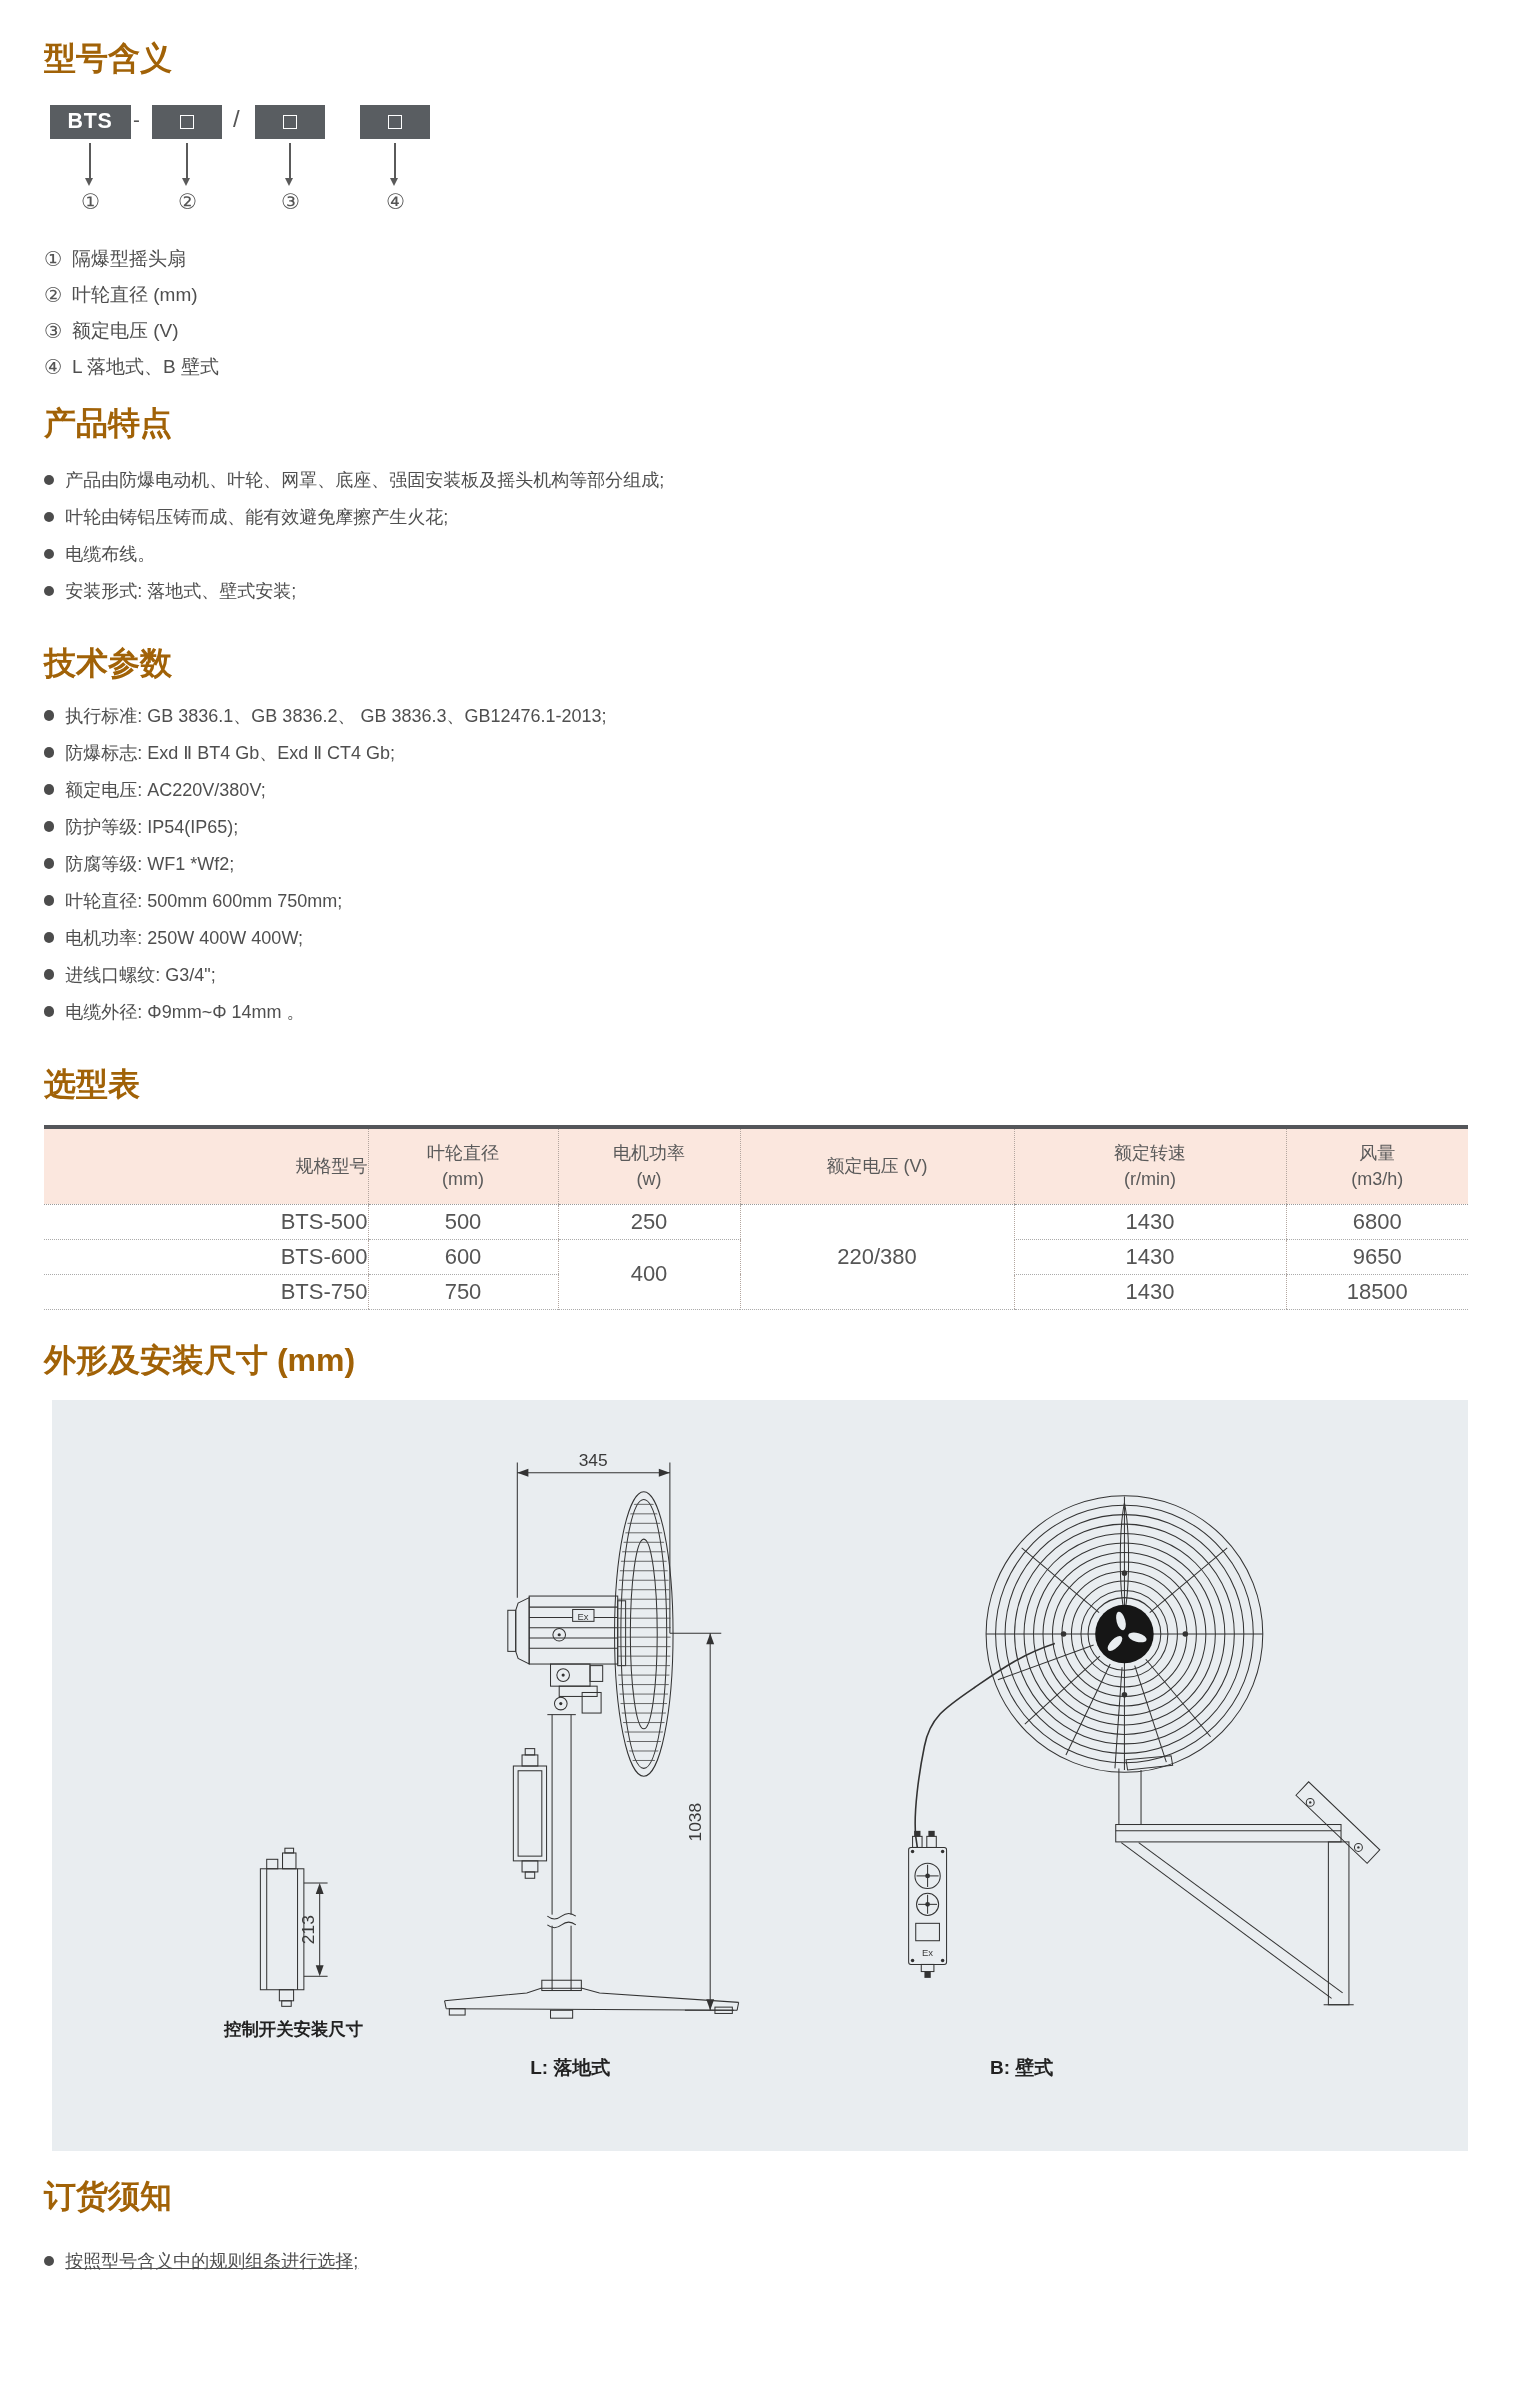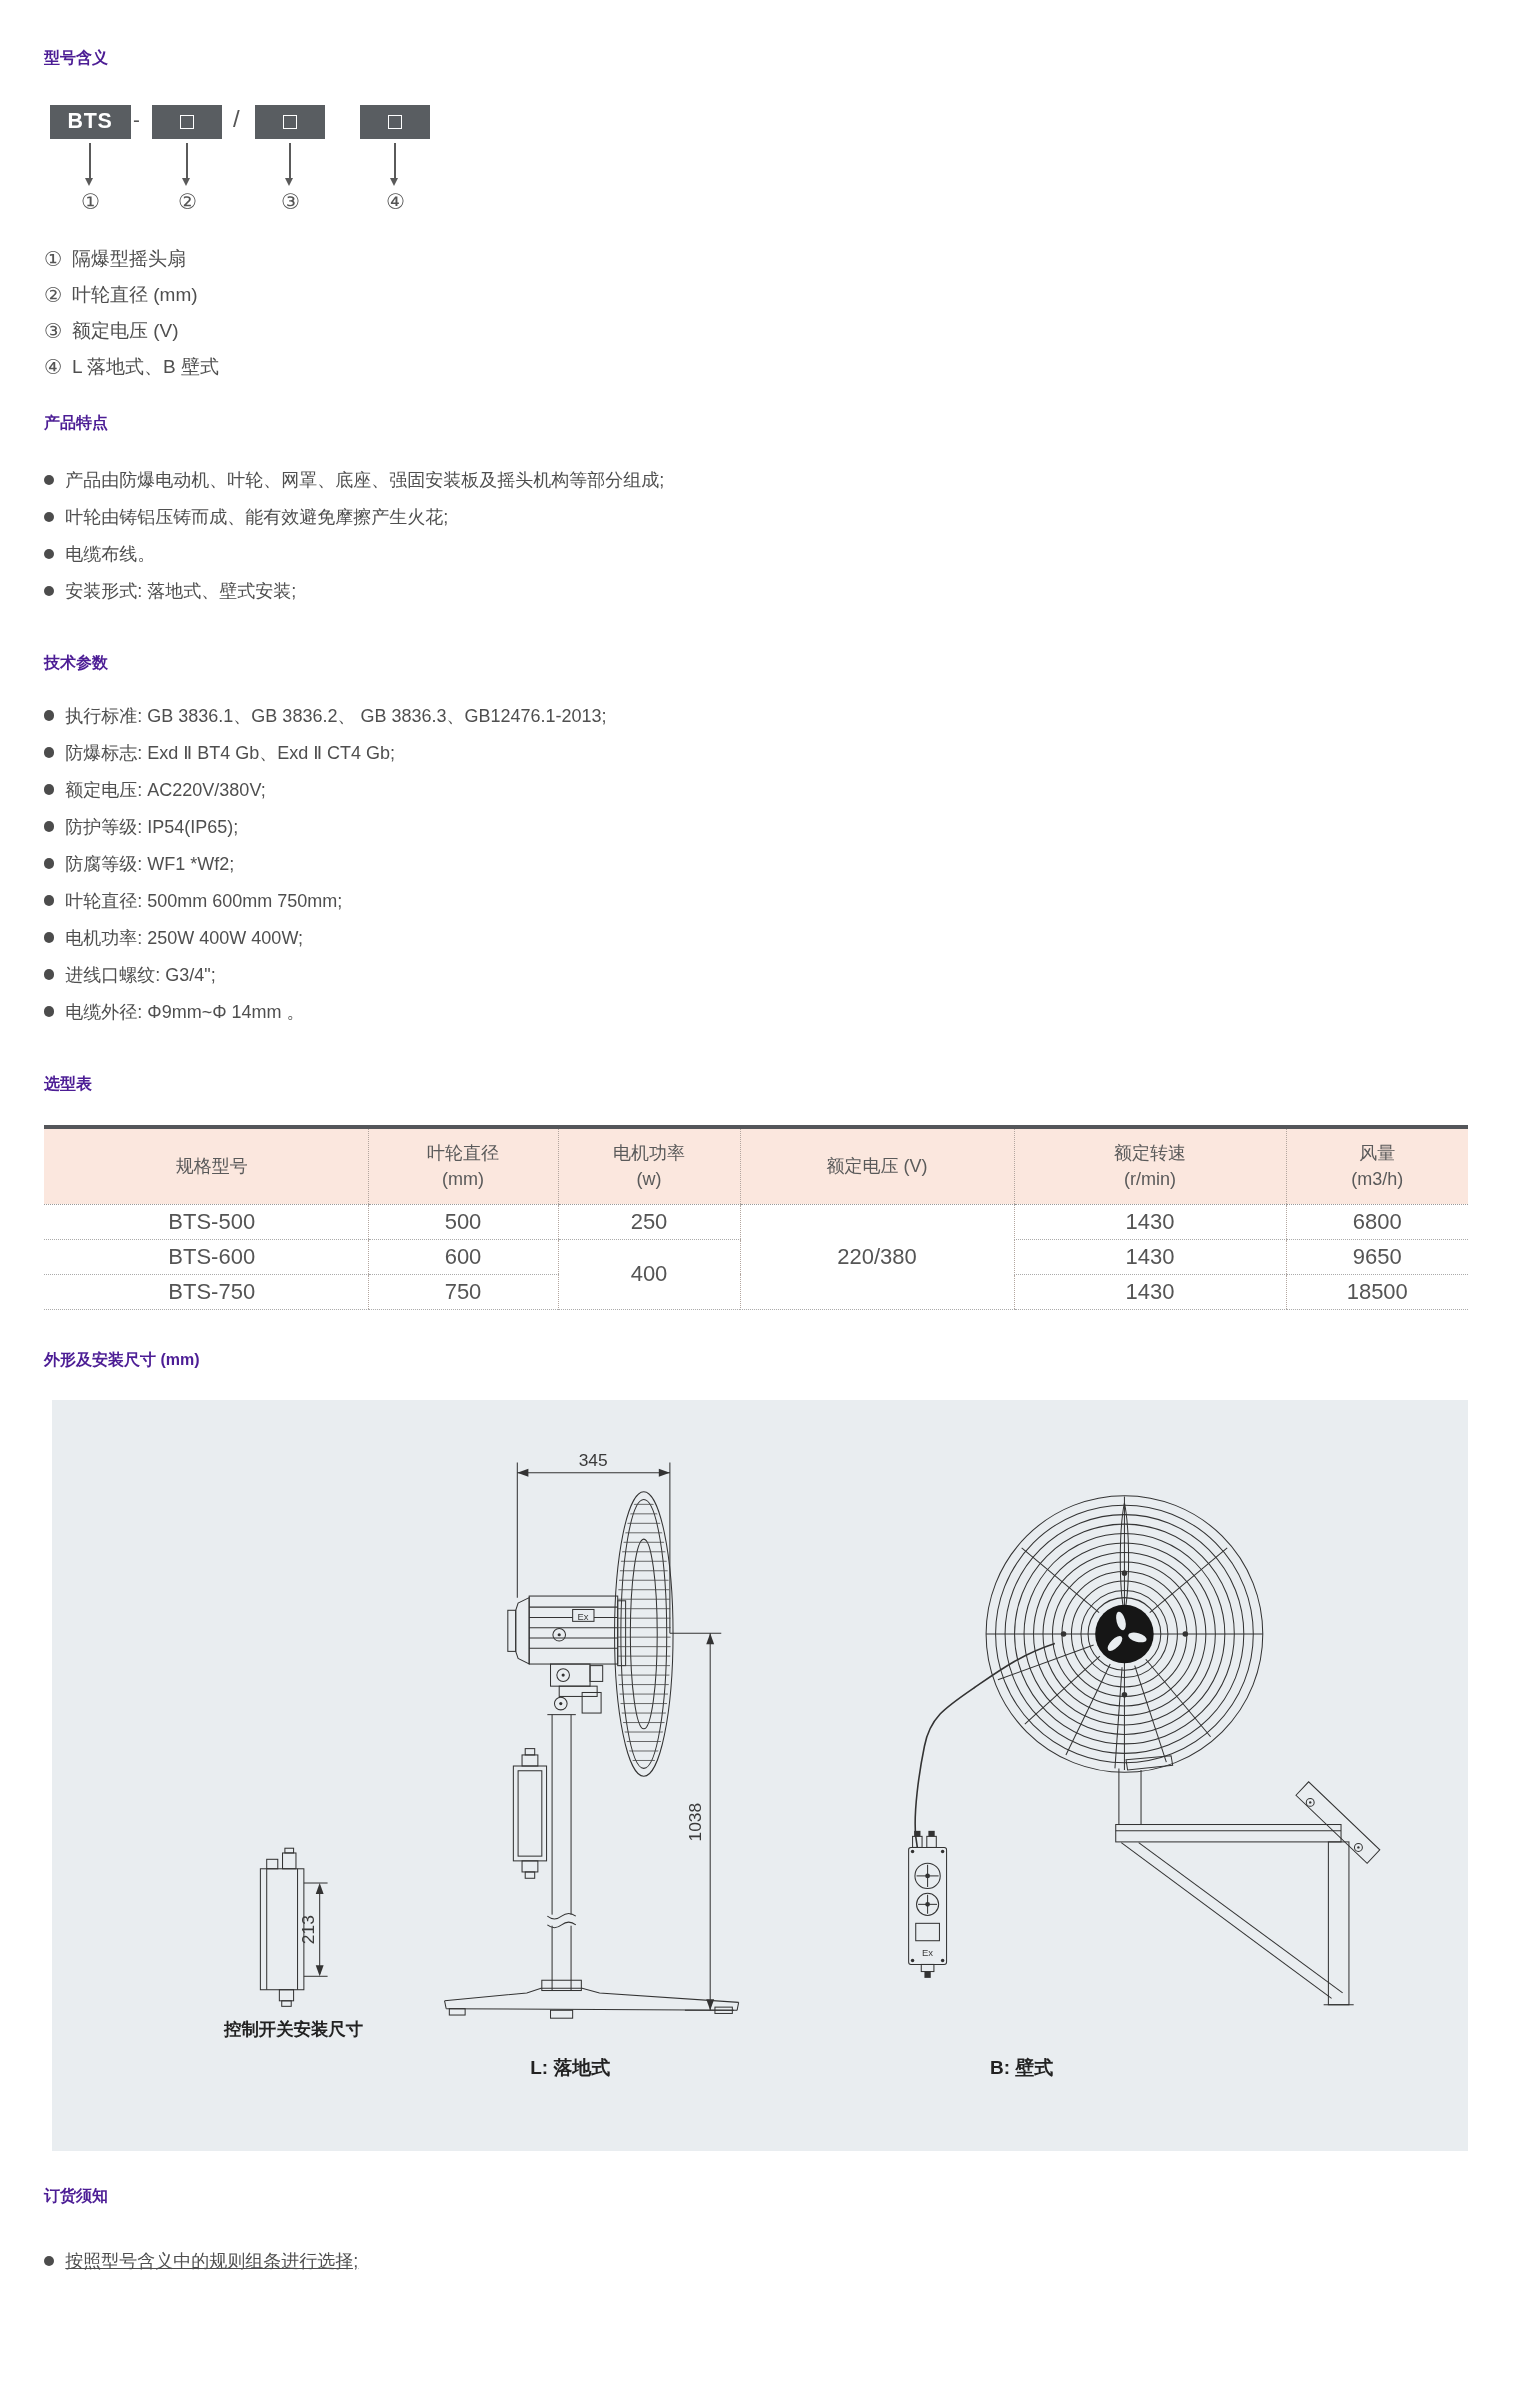--- a/index.html
+++ b/index.html
@@ -6,7 +6,7 @@
   body{font-family:"Liberation Sans","DejaVu Sans",sans-serif;color:#4f4f4f;}
   .page{width:1519px;height:2401px;display:flow-root;overflow:hidden;background:#fff;}
   .content{padding-left:44px;padding-right:51px;}
-  h2.sec-title{font-size:16px;line-height:28.5px;color:#4c1d95;font-weight:600;margin:0;}
+  h2.sec-title{font-size:32px;line-height:28.5px;color:#a16207;font-weight:600;margin:0;}
 
   
   .sec-model h2{margin-top:44px;}

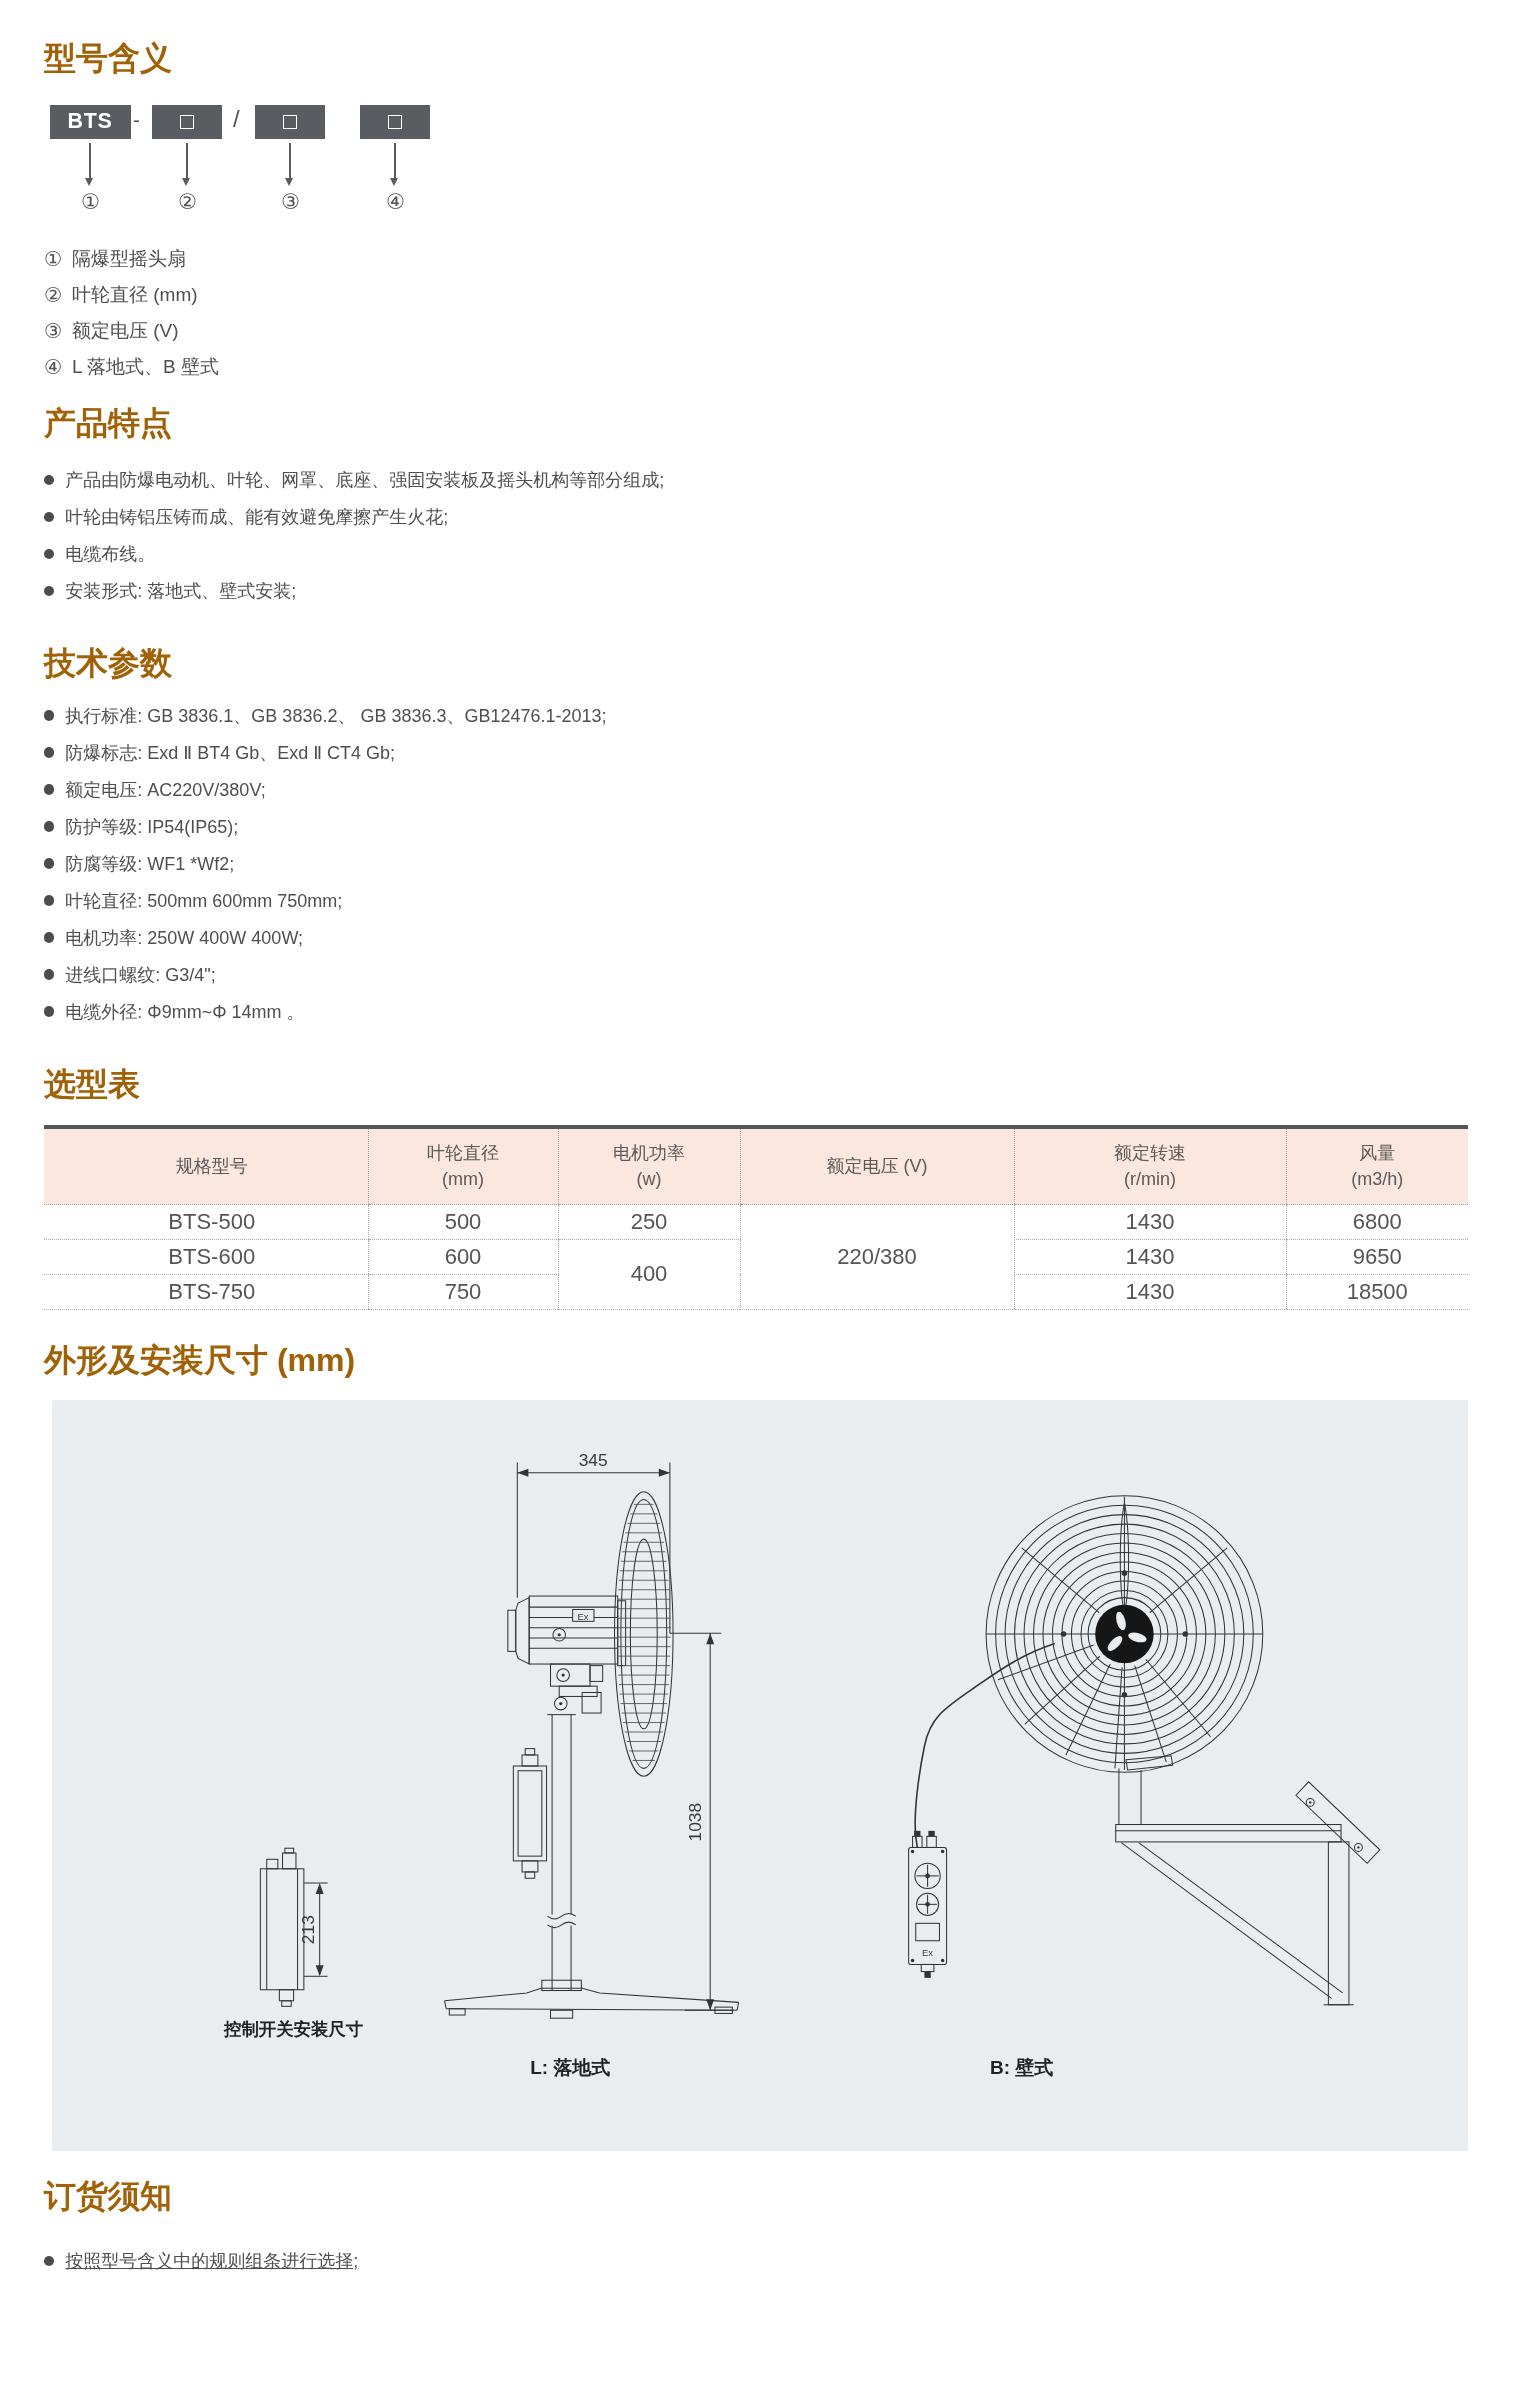--- a/index.html
+++ b/index.html
@@ -47,7 +47,7 @@
   table.sel th div{line-height:26px;}
   table.sel td{font-size:22px;color:#555;height:34px;text-align:center;
             border-bottom:0.8px dotted #ababab;padding:0;}
-  table.sel th.left,table.sel td.left{text-align:center;padding-left:12px;margin-left:22px;}
+  table.sel th.left,table.sel td.left{text-align:right;padding-left:12px;margin-left:22px;}
   table.sel th+th,table.sel td+td{border-left:0.8px dotted #b3a69f;}
 
   

